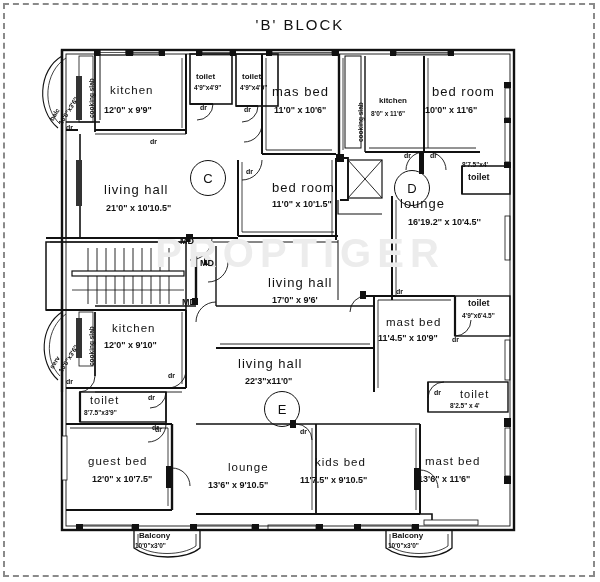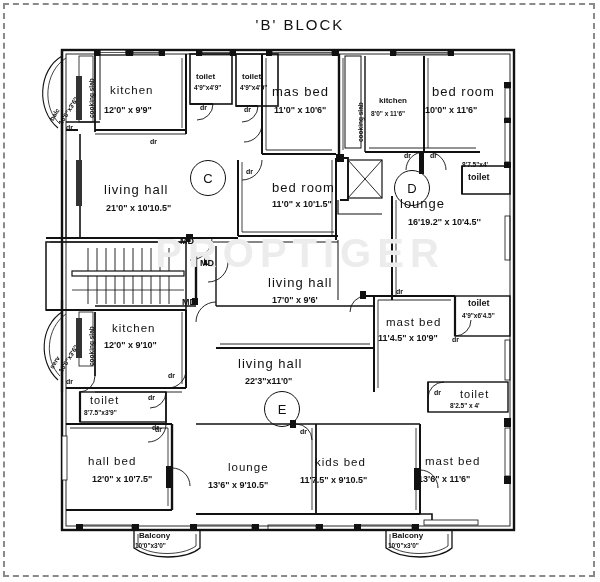--- a/index.html
+++ b/index.html
@@ -366,7 +366,7 @@
   </div>
   <div class="lbl dr" style="left:300px;top:428px;">dr</div>
 
-  <div class="lbl rm" style="left:88px;top:455px;">hall  bed</div>
+  <div class="lbl rm" style="left:88px;top:455px;">guest  bed</div>
   <div class="lbl dim" style="left:92px;top:474px;">12'0"  x  10'7.5"</div>
   <div class="lbl dr" style="left:155px;top:426px;">dr</div>
 

